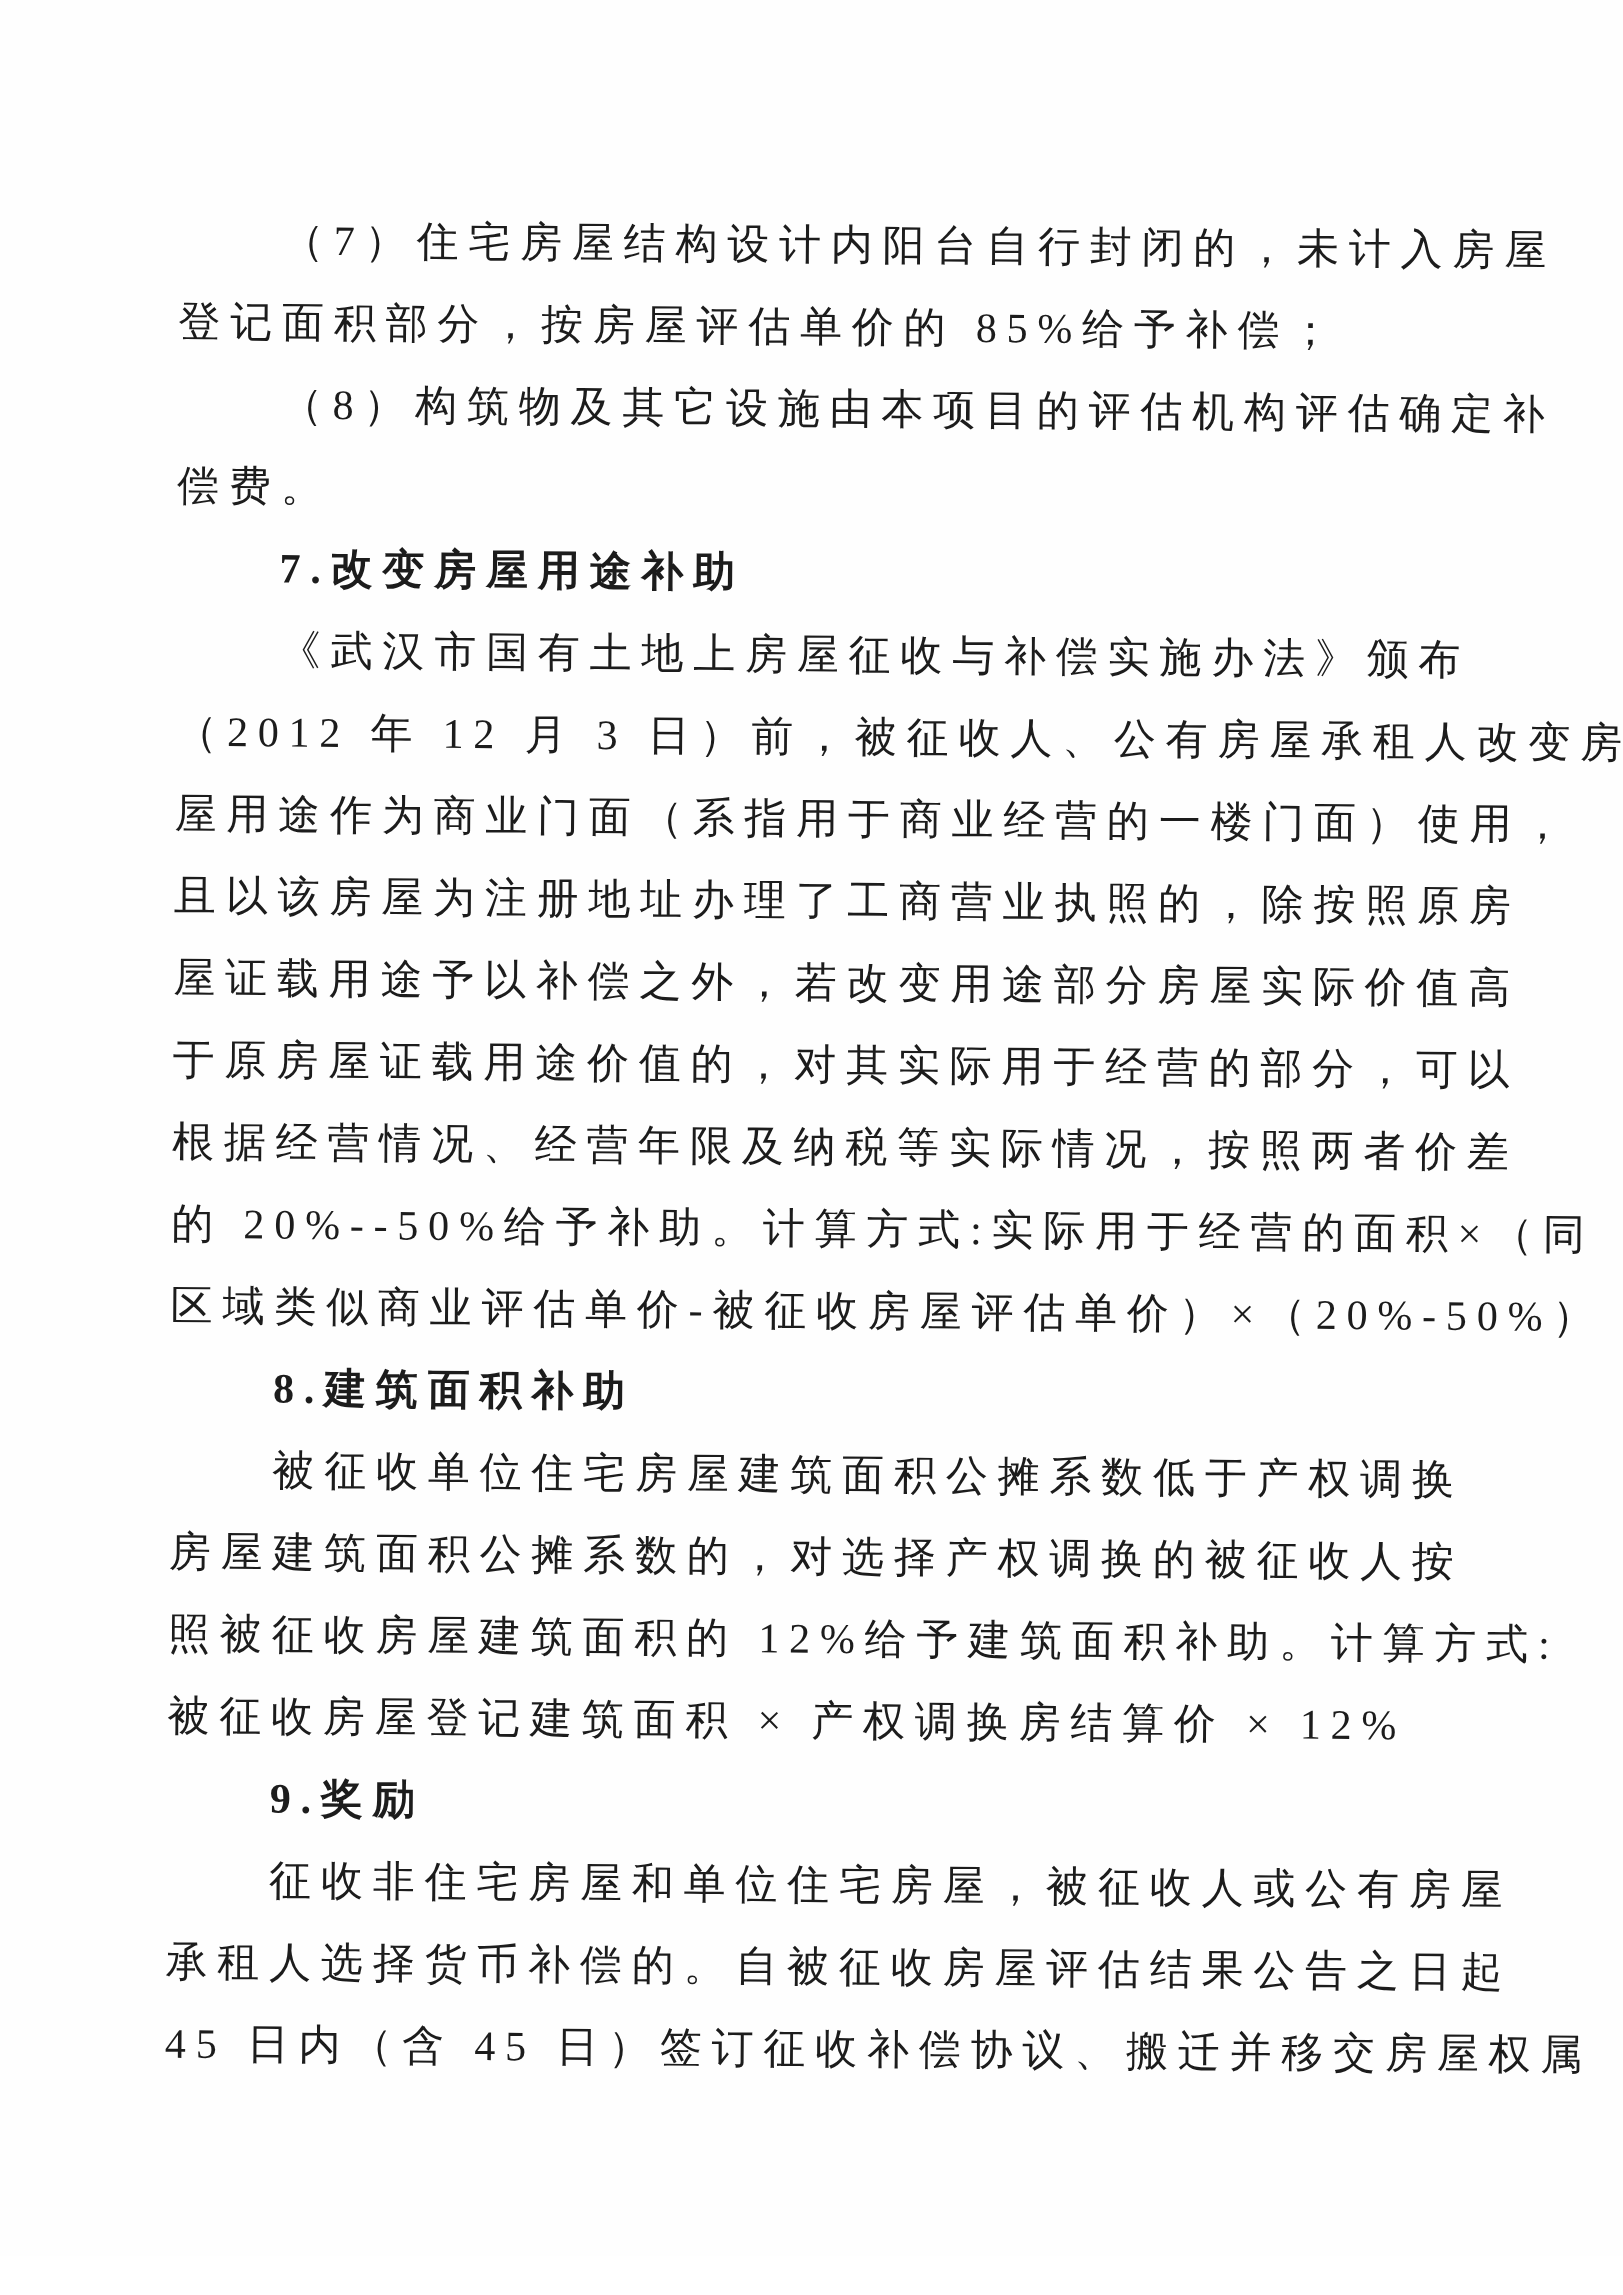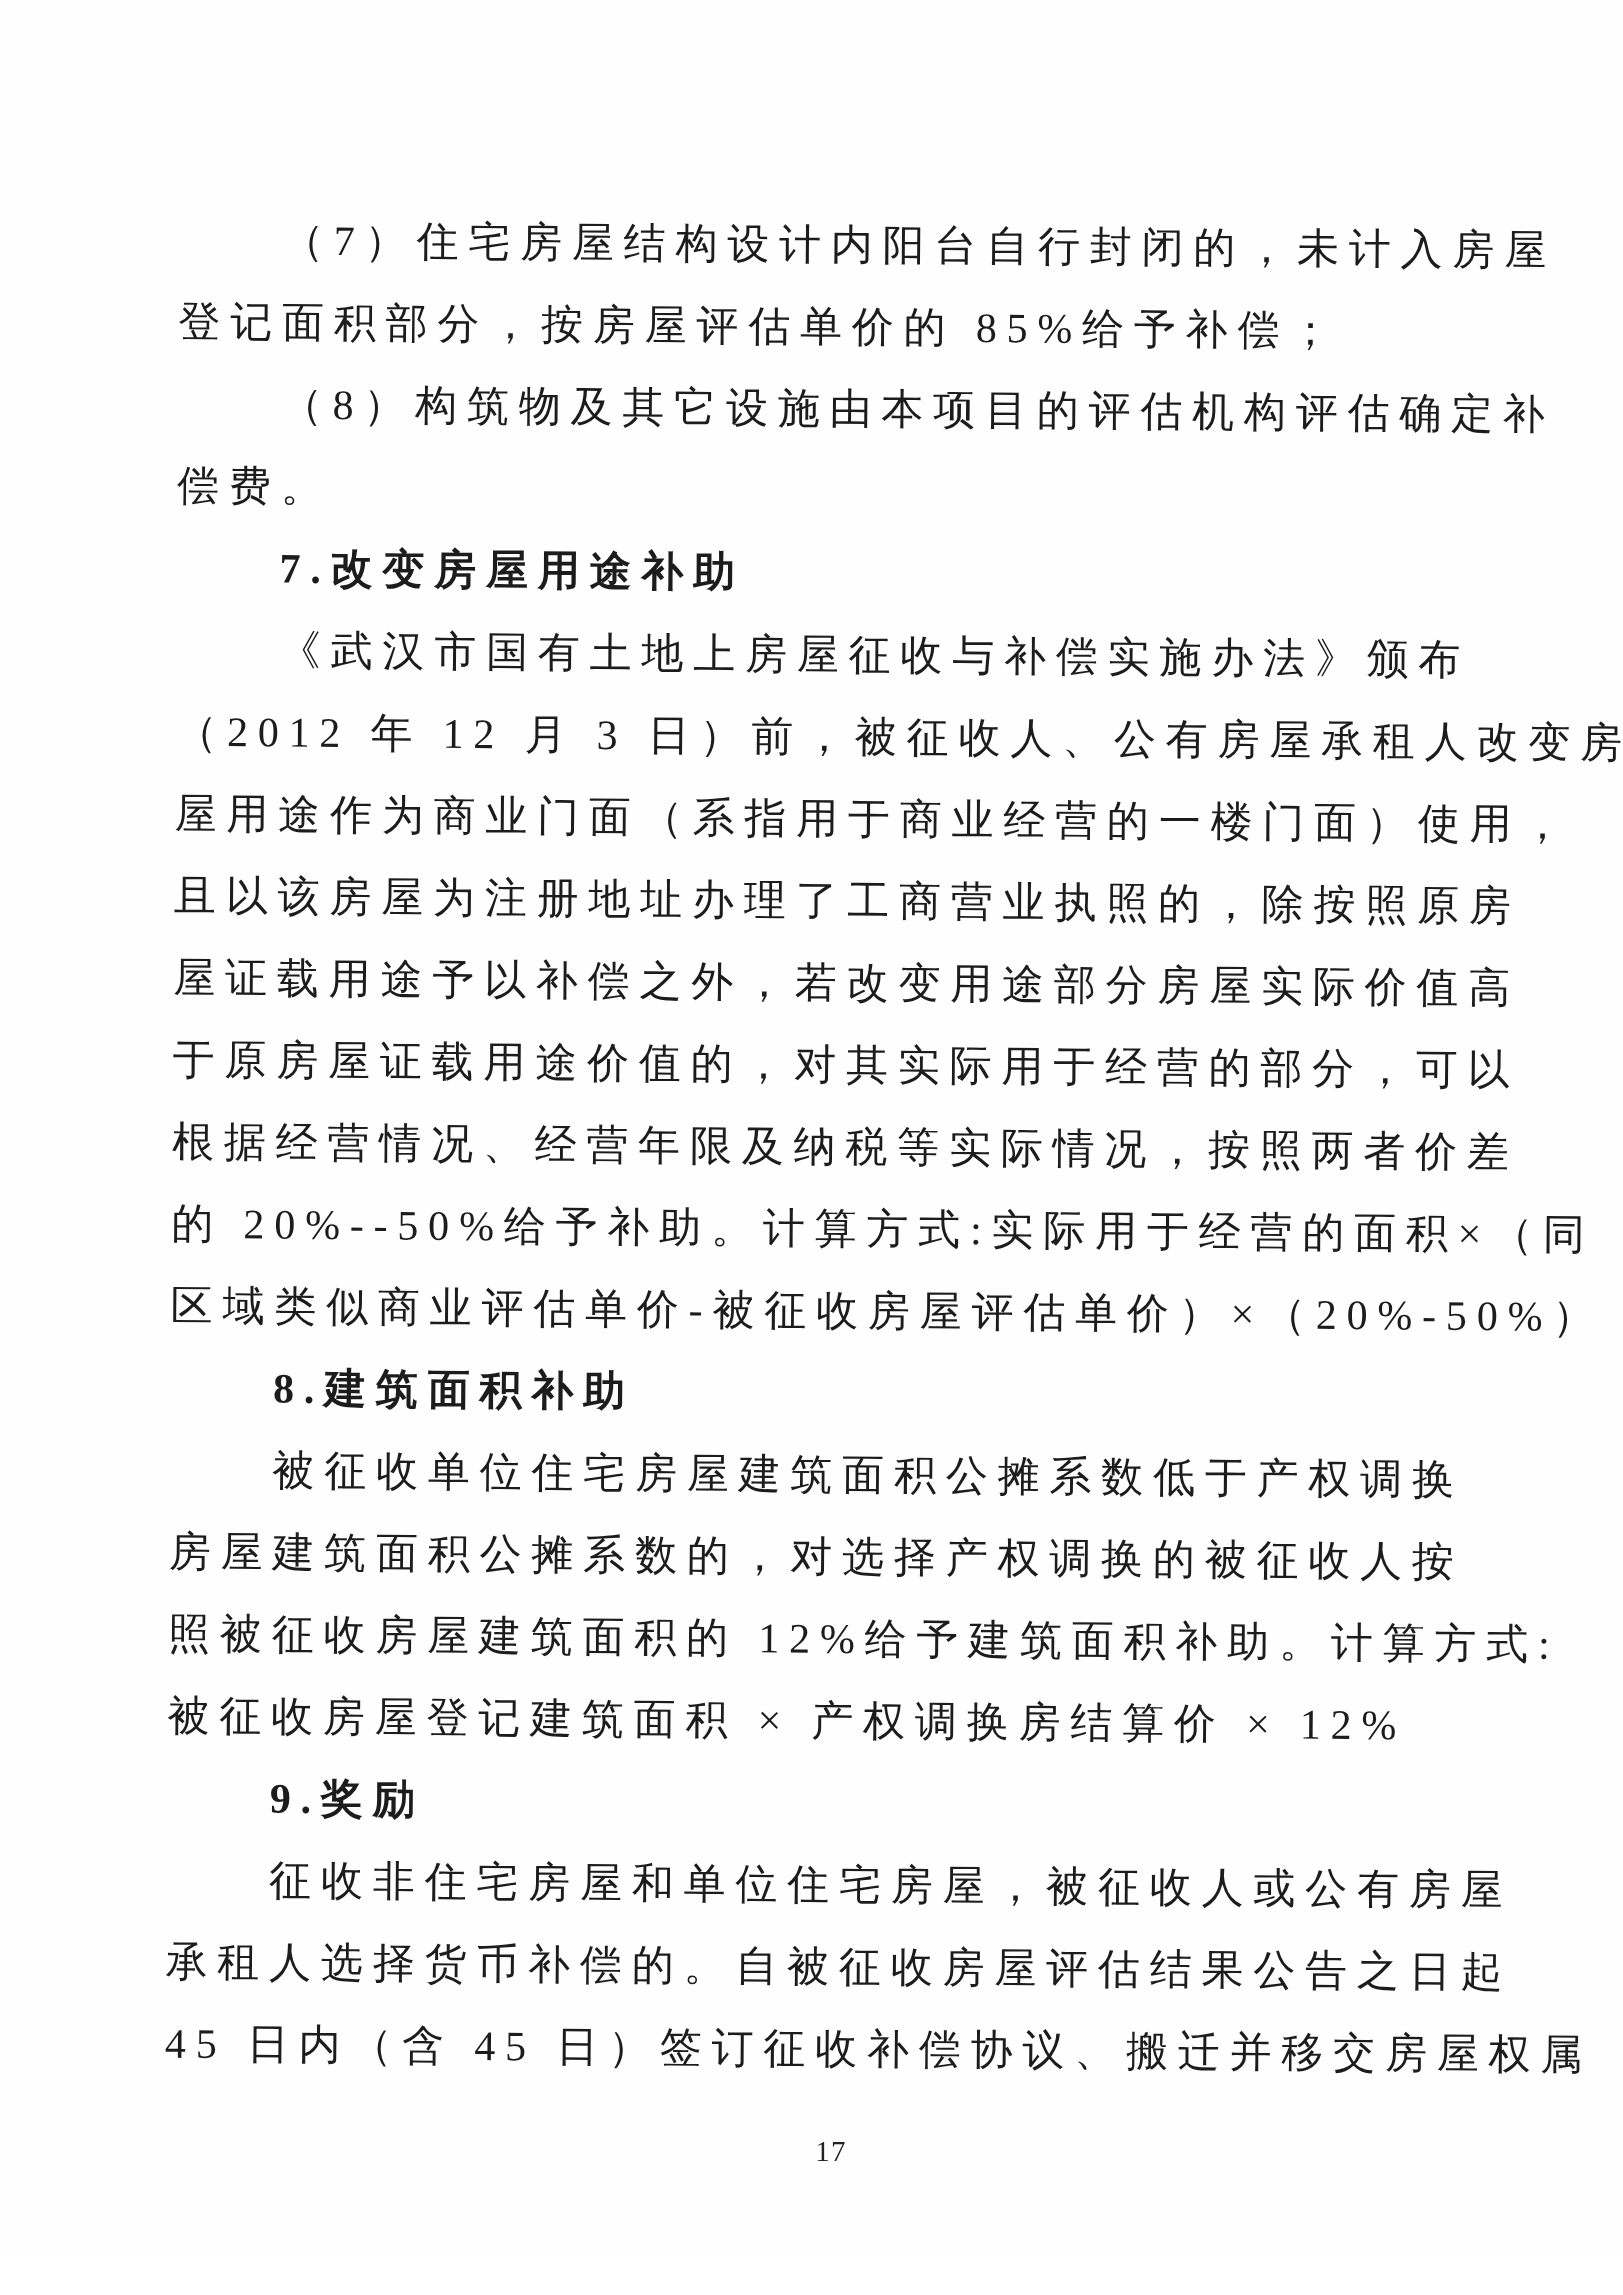--- a/index.html
+++ b/index.html
@@ -80,7 +80,6 @@
     <div class="line">承租人选择货币补偿的。自被征收房屋评估结果公告之日起</div>
     <div class="line">45 日内（含 45 日）签订征收补偿协议、搬迁并移交房屋权属</div>
   </div>
-  <div class="page-number">17</div>
 </div>
 
 

